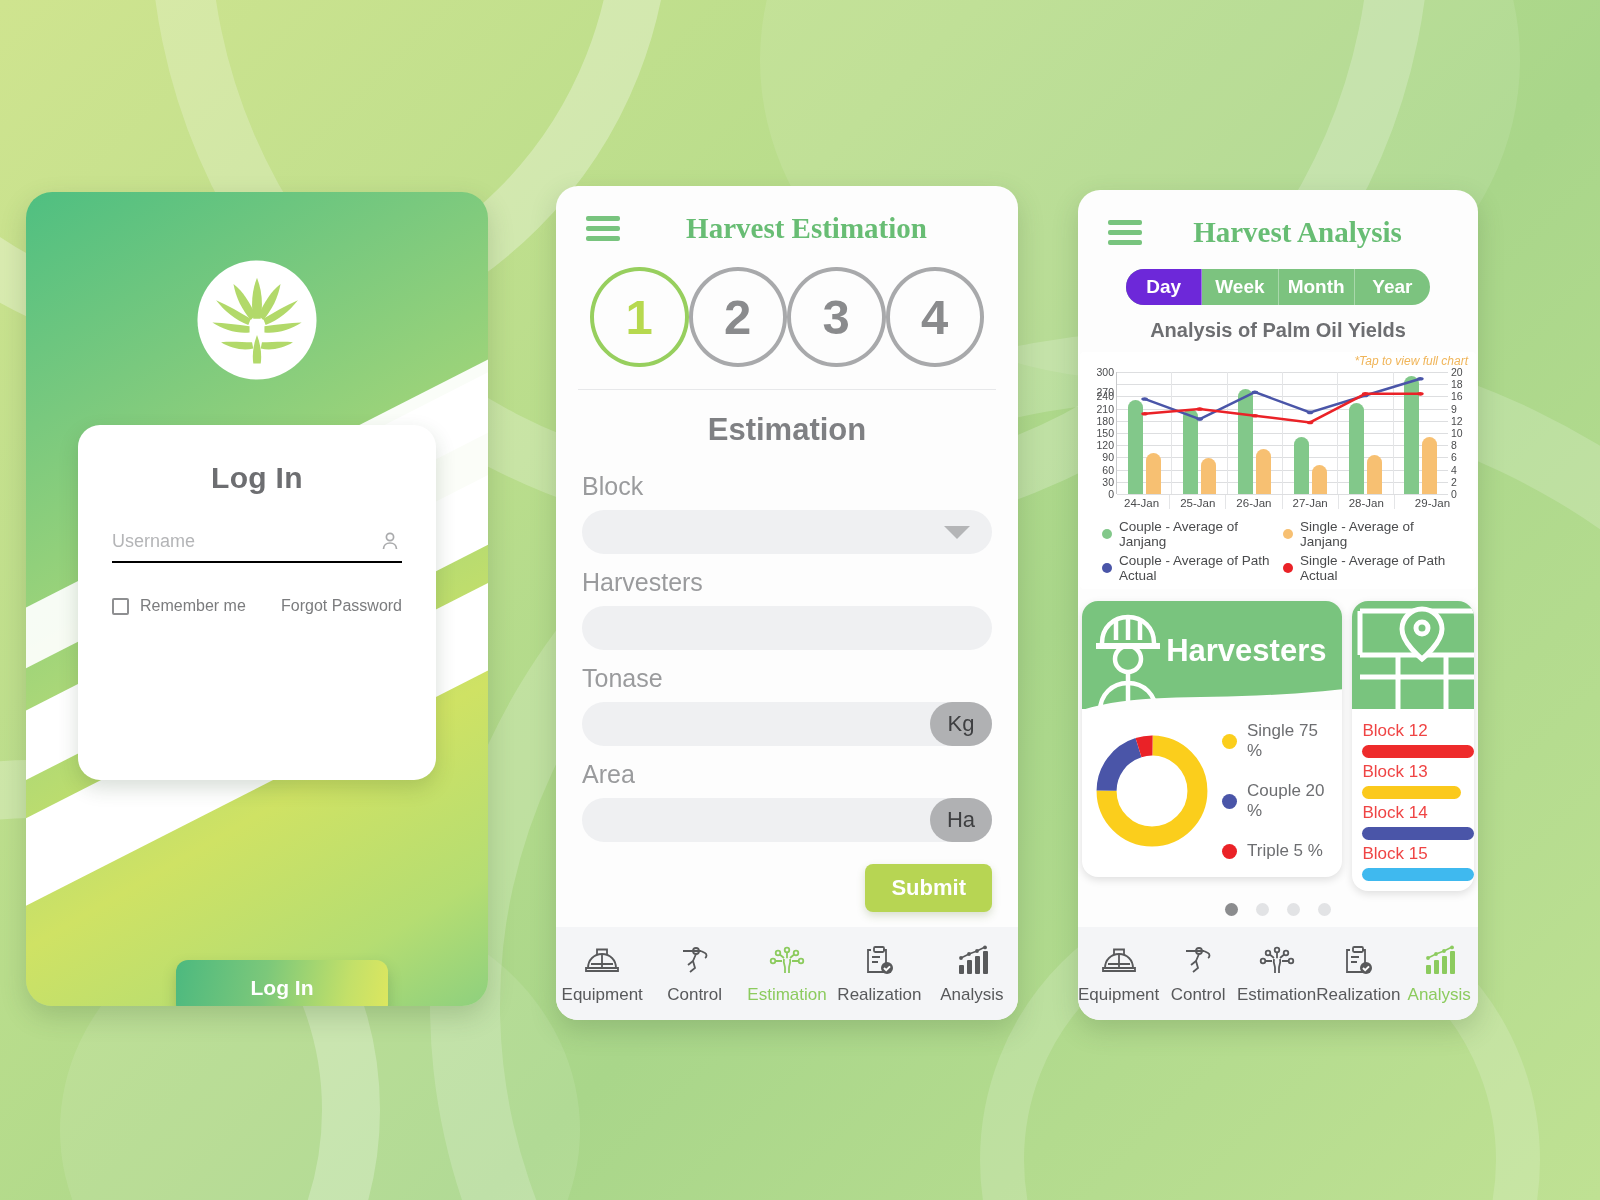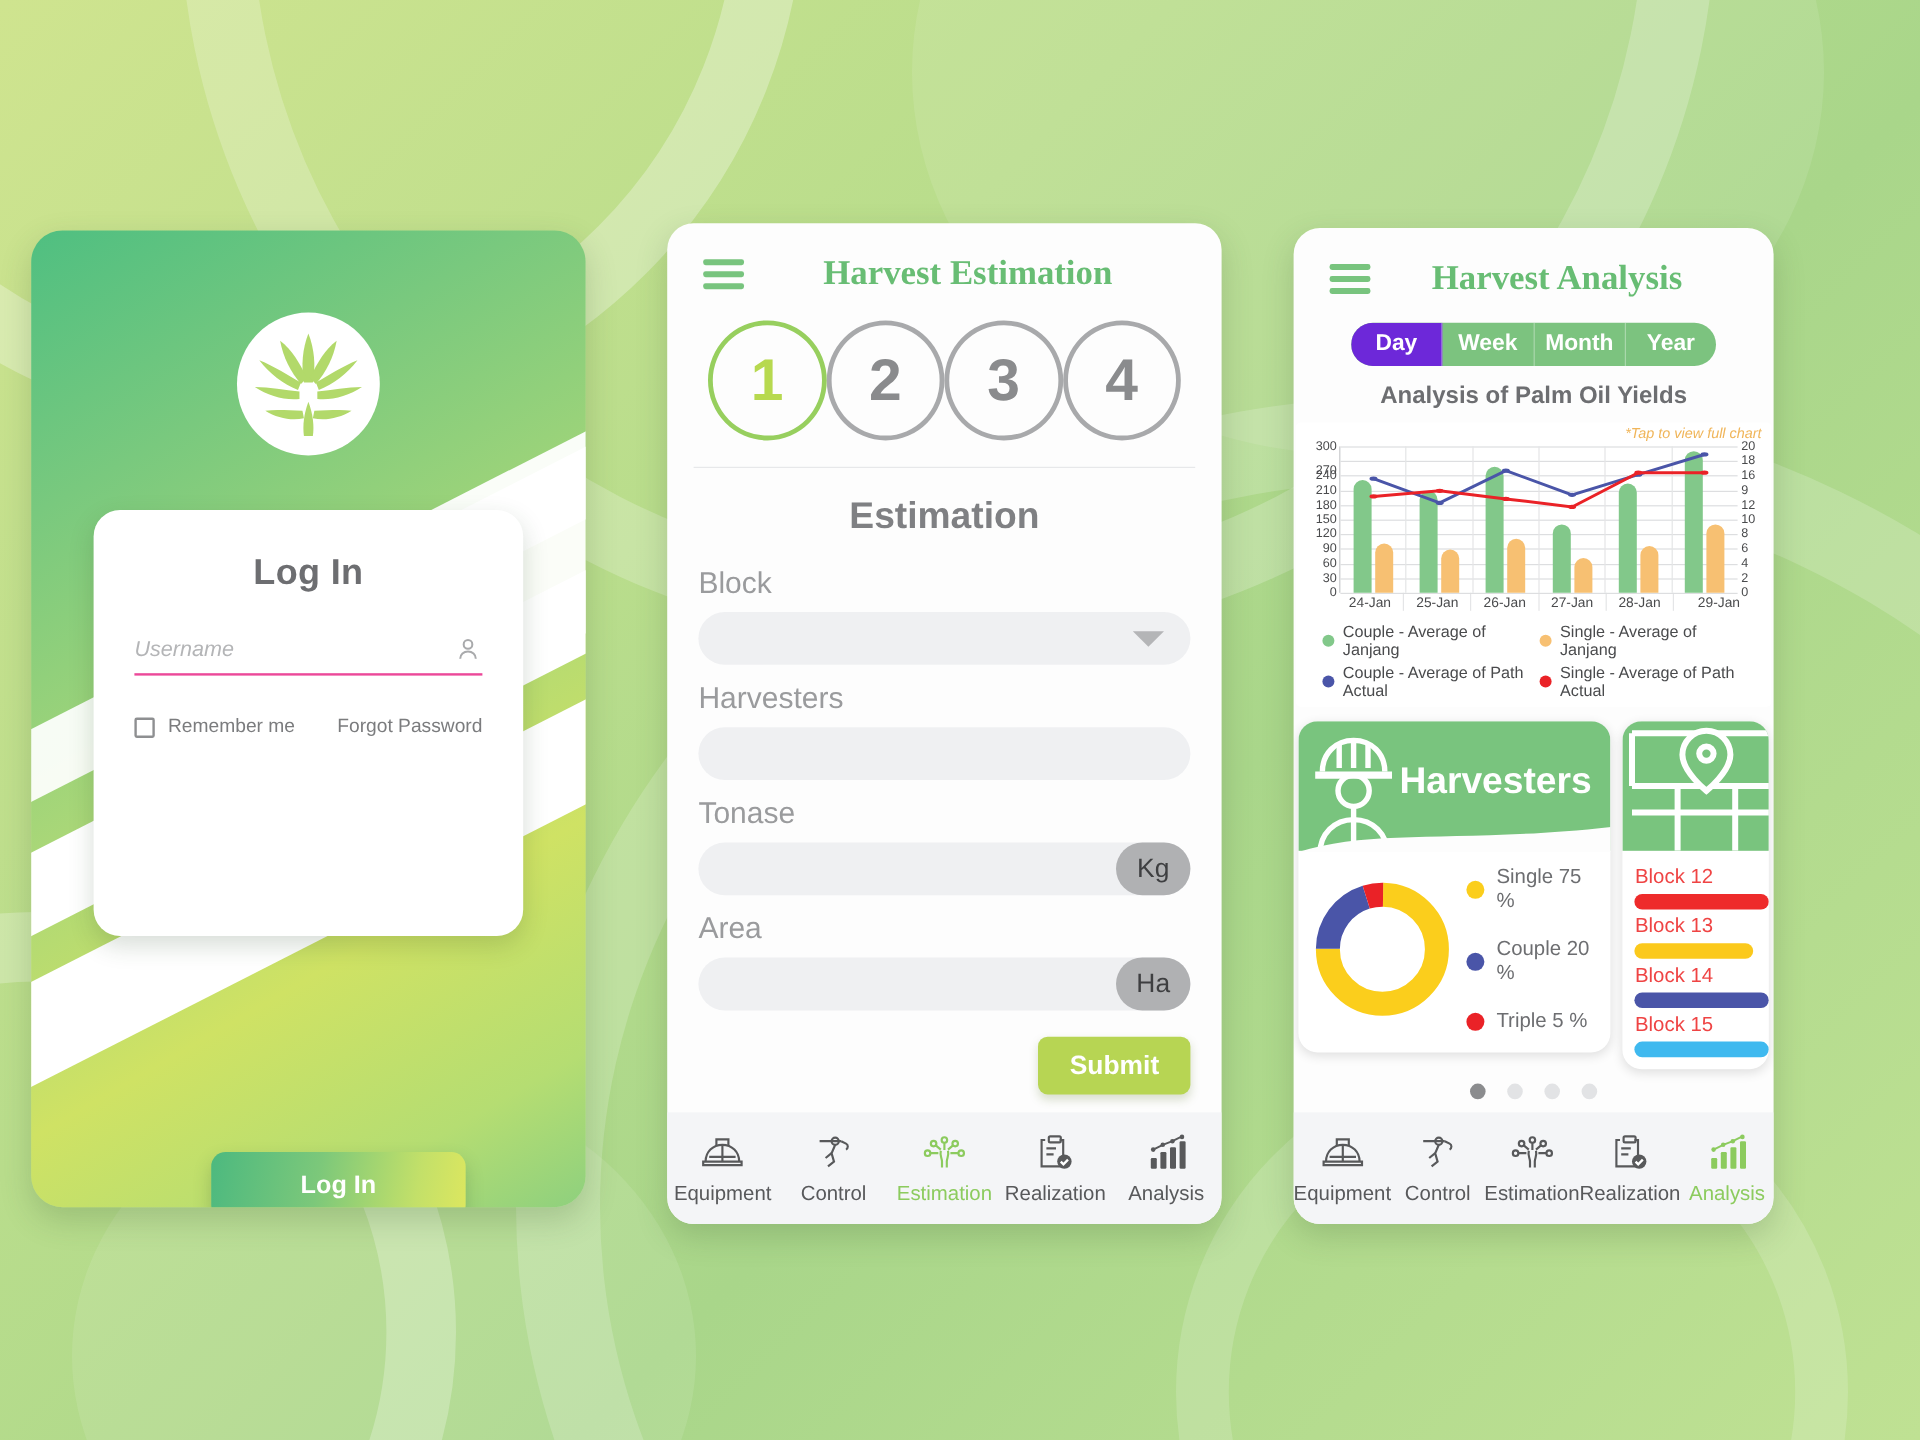--- a/index.html
+++ b/index.html
@@ -44,7 +44,7 @@
     padding: 30px 34px 0 34px;
   }
   .login-title { text-align: center; font-size: 30px; font-weight: bold; color: #6d6e71; letter-spacing: .3px; margin-top: 6px; }
-  .field { position: relative; margin-top: 34px; border-bottom: 2px solid #ec4899; padding-bottom: 8px; display: flex; align-items: center; font-style: italic; }
+  .field { position: relative; margin-top: 34px; border-bottom: 2px solid #000000; padding-bottom: 8px; display: flex; align-items: center; }
   .field .ph { font-size: 18px; color: #b4b5b7; flex: 1; }
   .field .ic { width: 24px; height: 24px; color: #a9aaac; }
   .row-opts { display: flex; align-items: center; justify-content: space-between; margin-top: 34px; }

